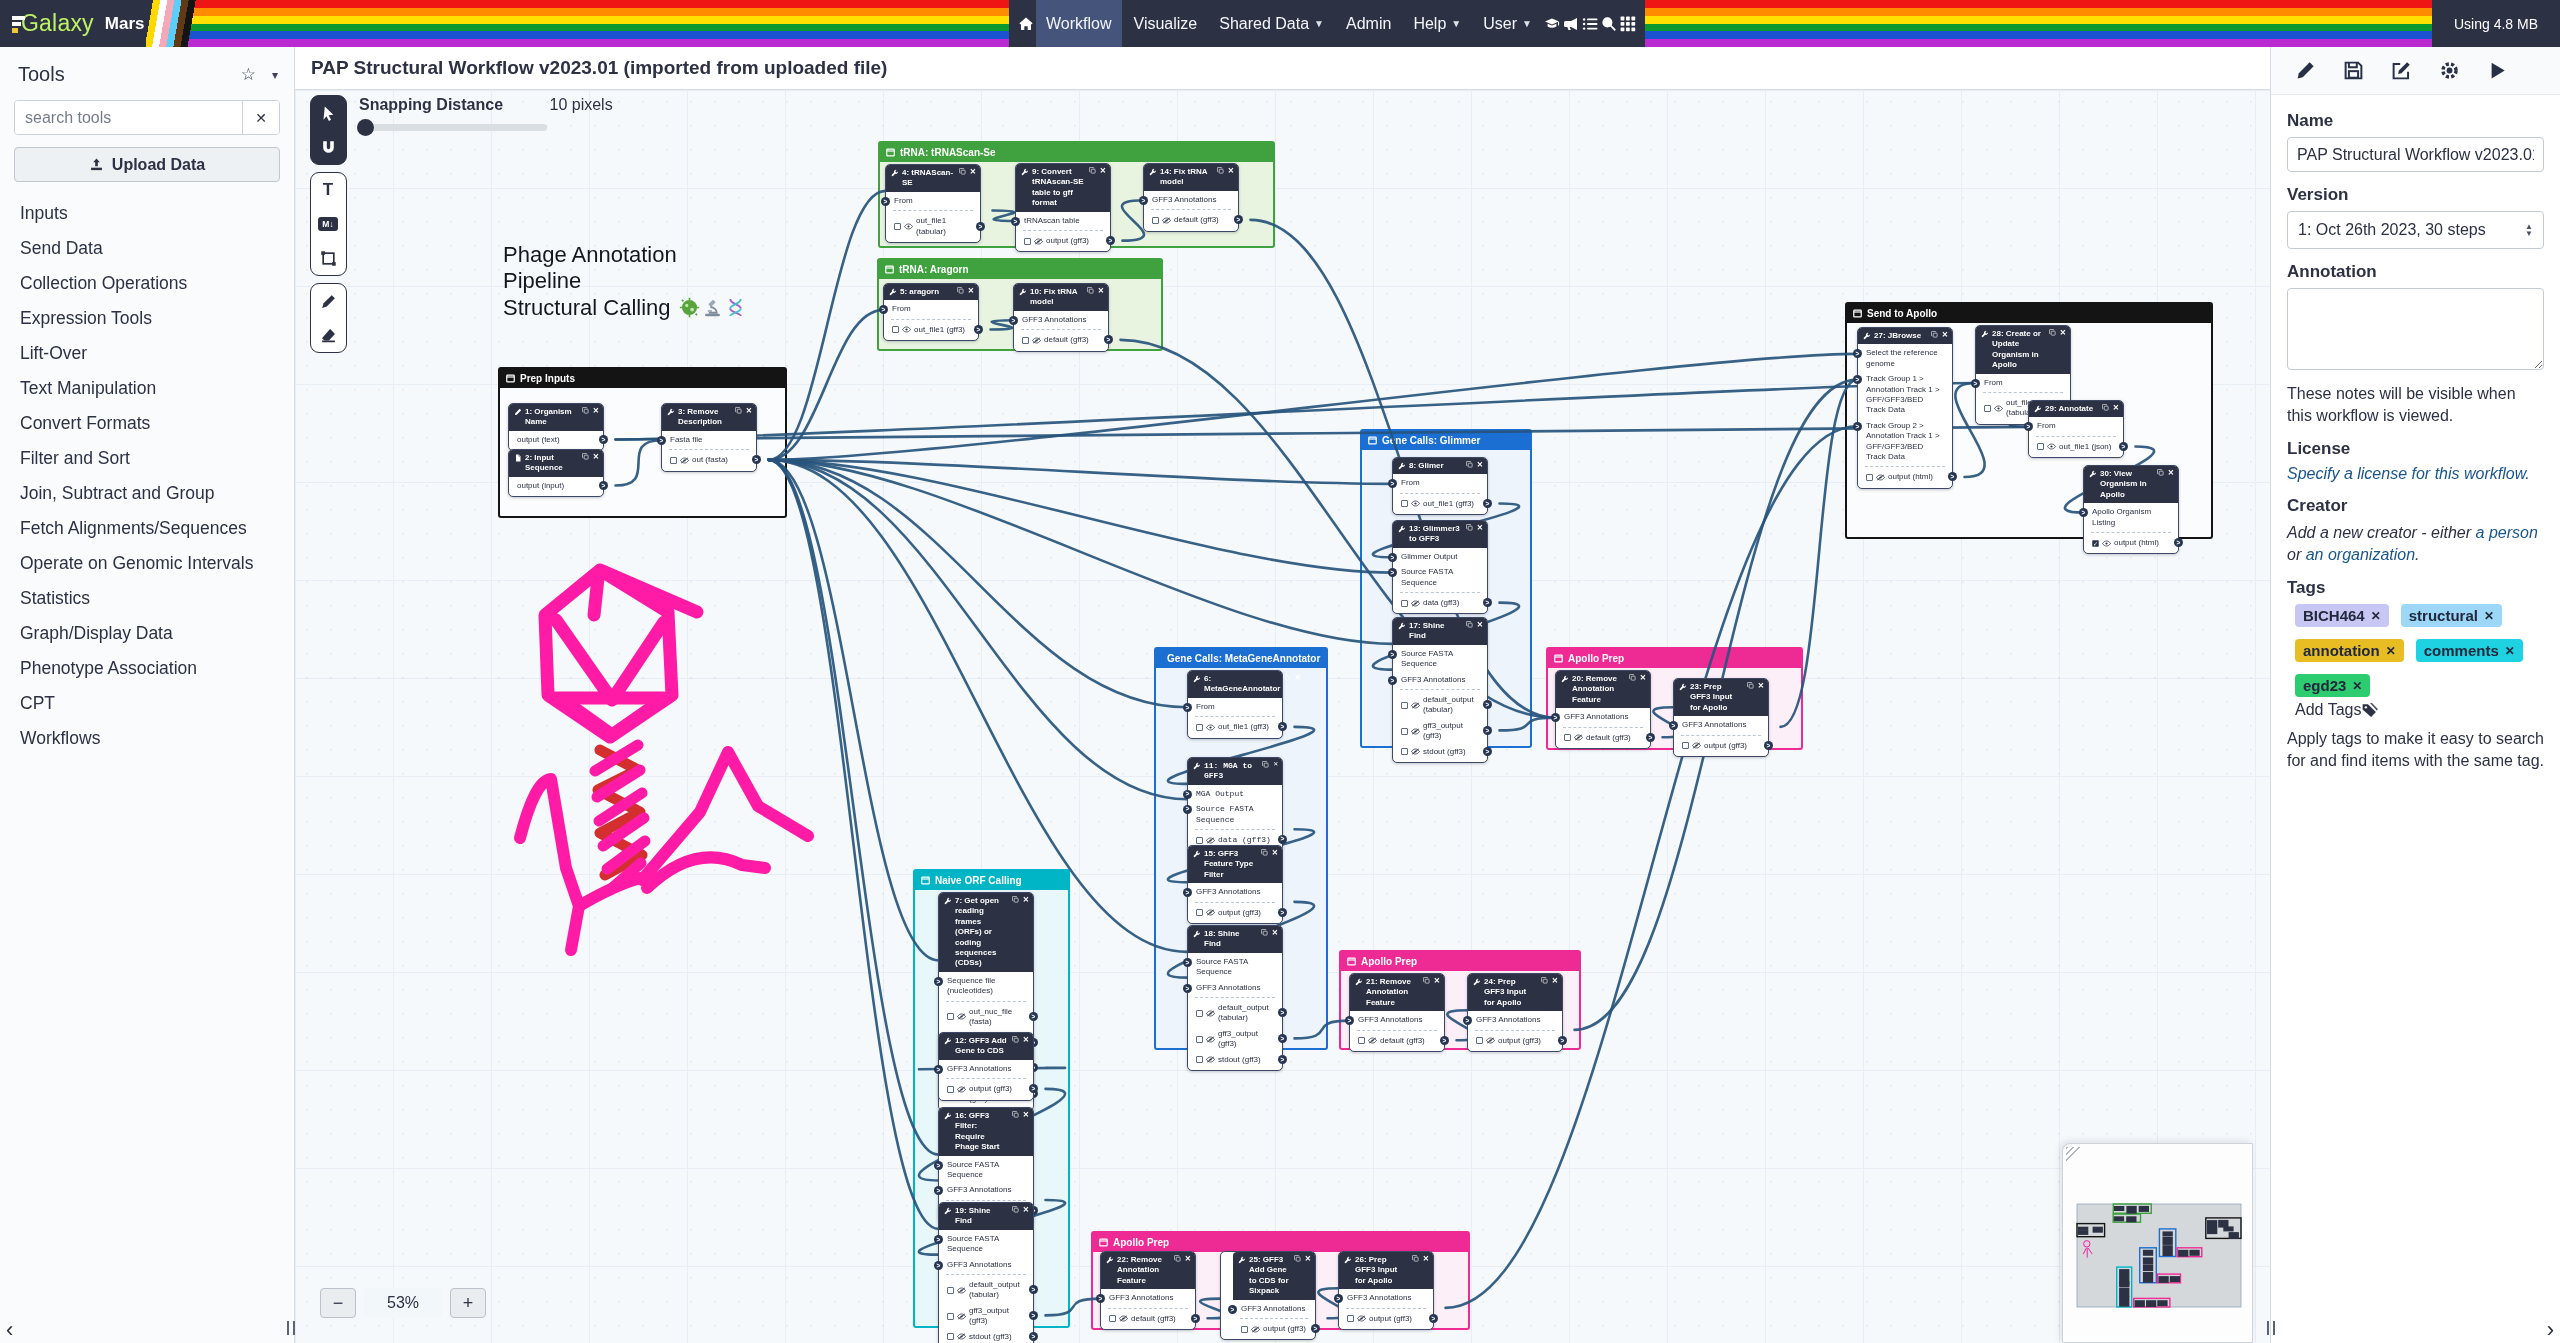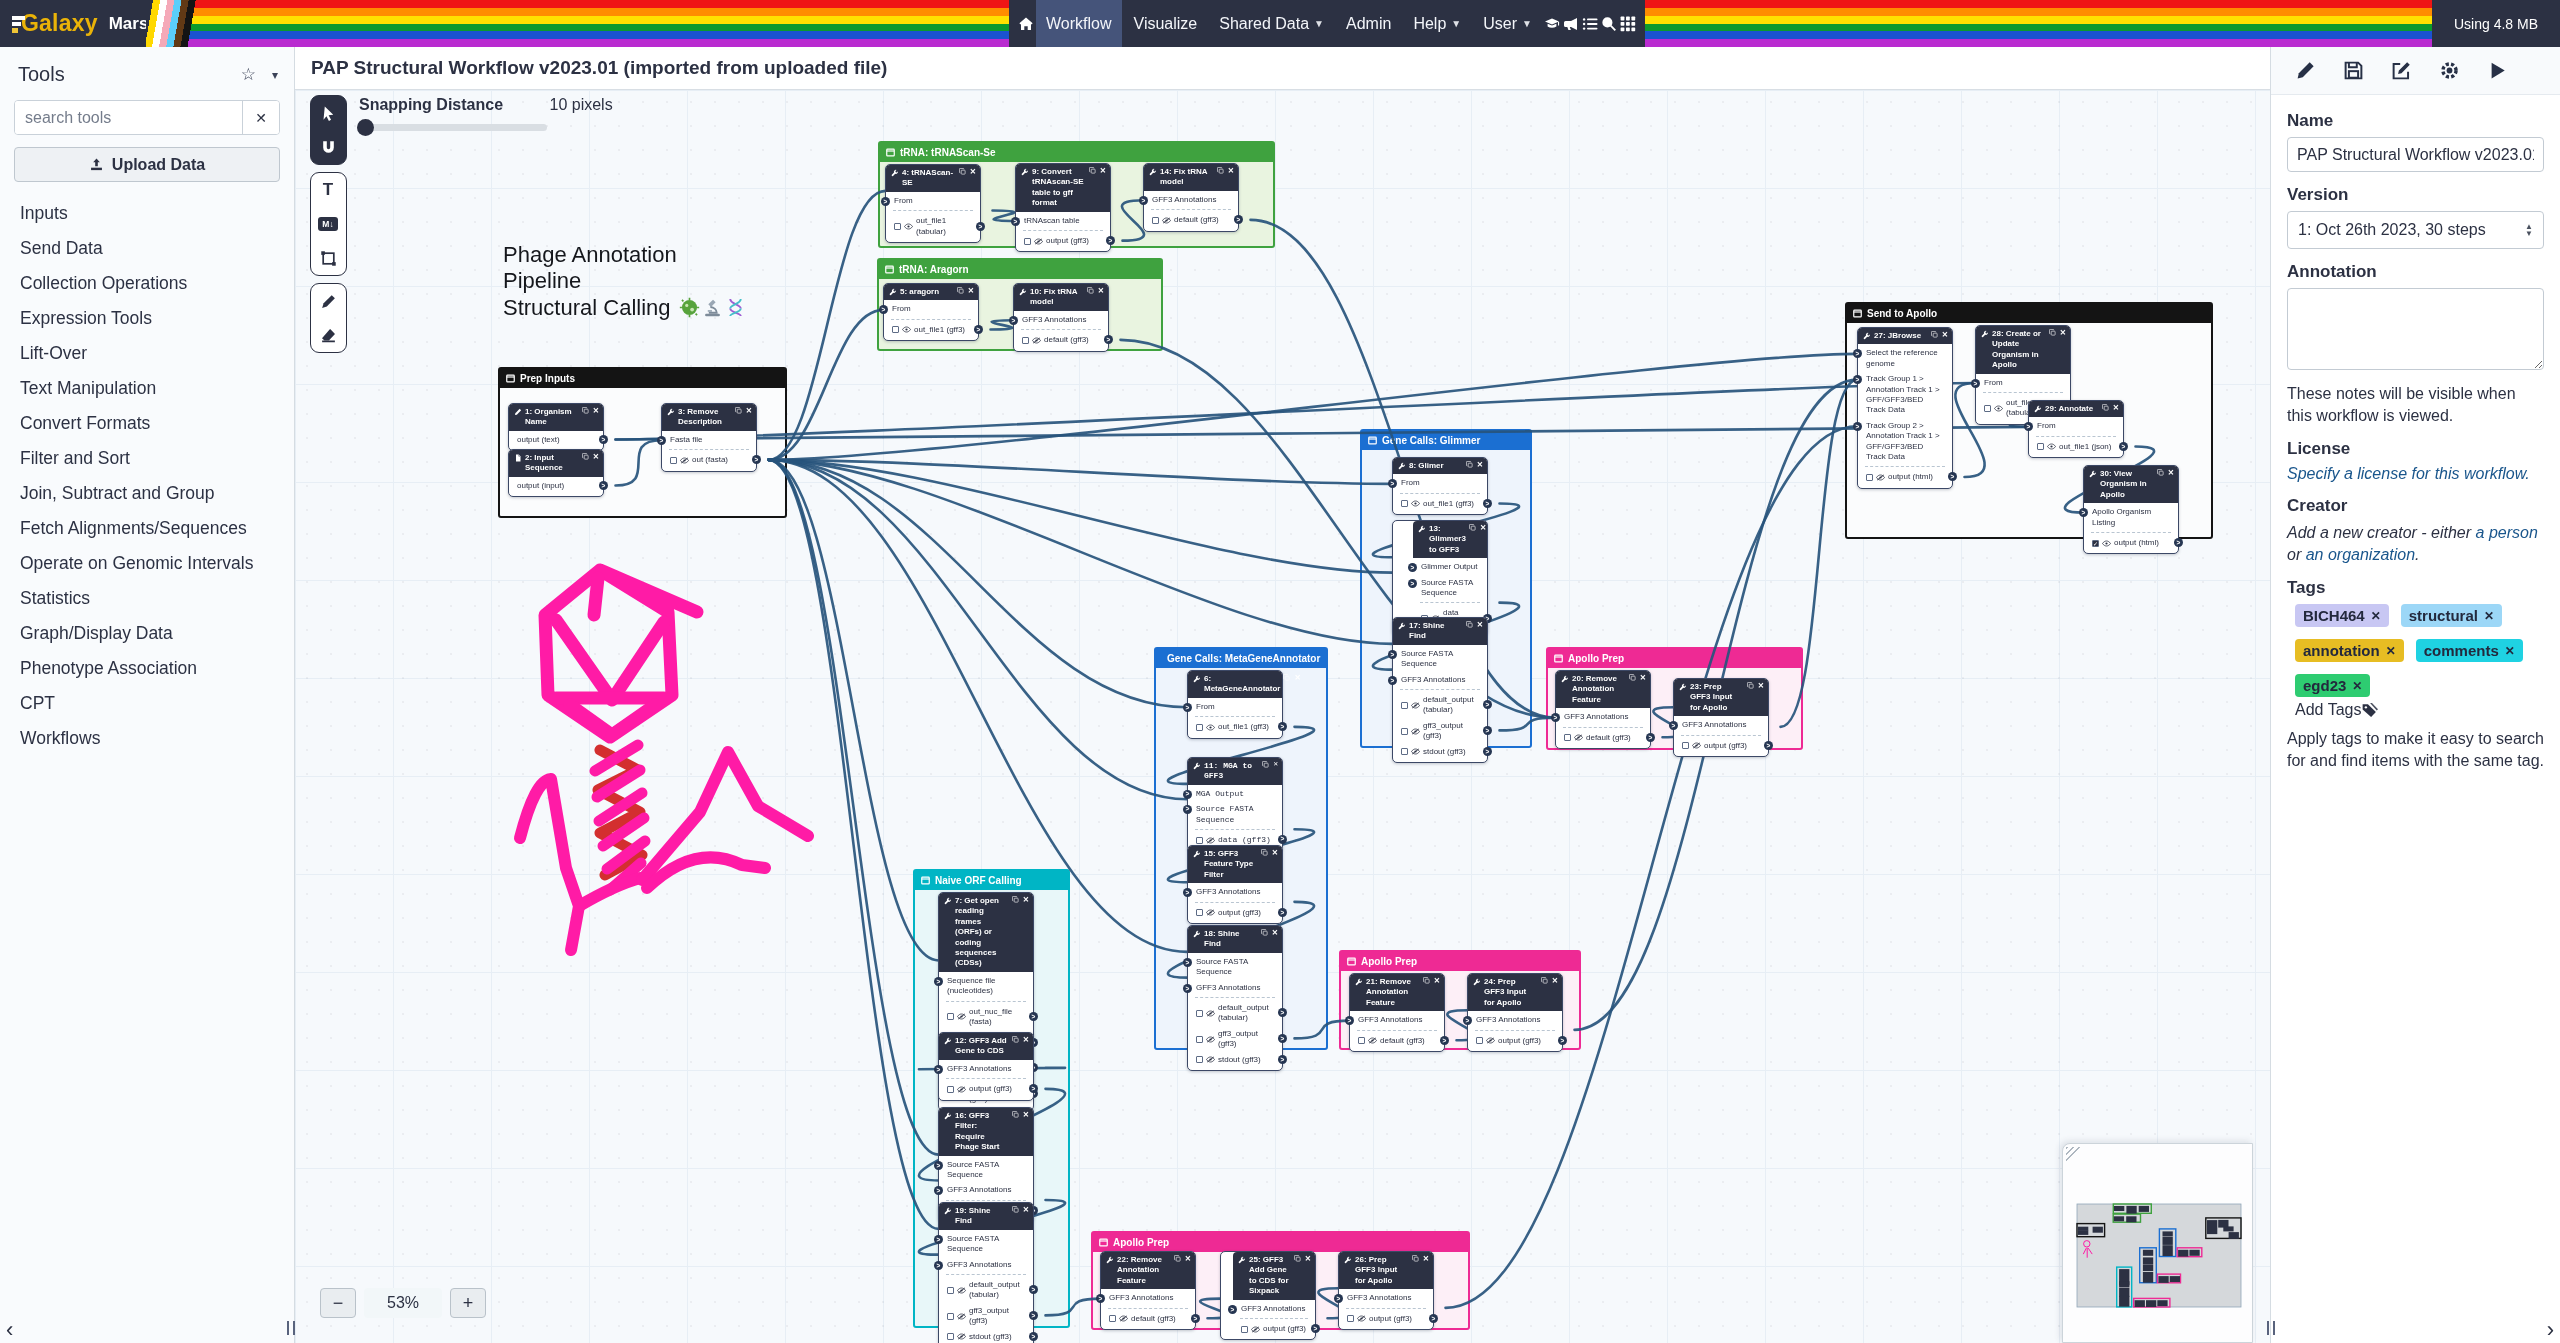--- a/index.html
+++ b/index.html
@@ -16,7 +16,7 @@
     background:linear-gradient(100deg,#2c3143 0 7px,#ffd800 7px 14px,#ffffff 14px 21px,#f5a9b8 21px 28px,#5bcefa 28px 35px,#613915 35px 42px,#141414 42px 49px,rgba(0,0,0,0) 49px);}
   #mh-nav{left:1009px;width:636px;padding:0 8px;gap:2px;}
   #mh-usage{right:0;width:128px;justify-content:center;}
-  .brand-name{color:#eab308;font-size:23px;font-weight:bold;letter-spacing:.2px;}
+  .brand-name{color:#bef264;font-size:23px;font-weight:normal;letter-spacing:.2px;}
   .brand-sub{color:#fff;font-size:17px;font-weight:bold;margin-left:2px;}
   .logo-glyph{display:inline-block;width:15px;height:20px;position:relative;}
   .logo-glyph i{position:absolute;background:#fff;display:block;}

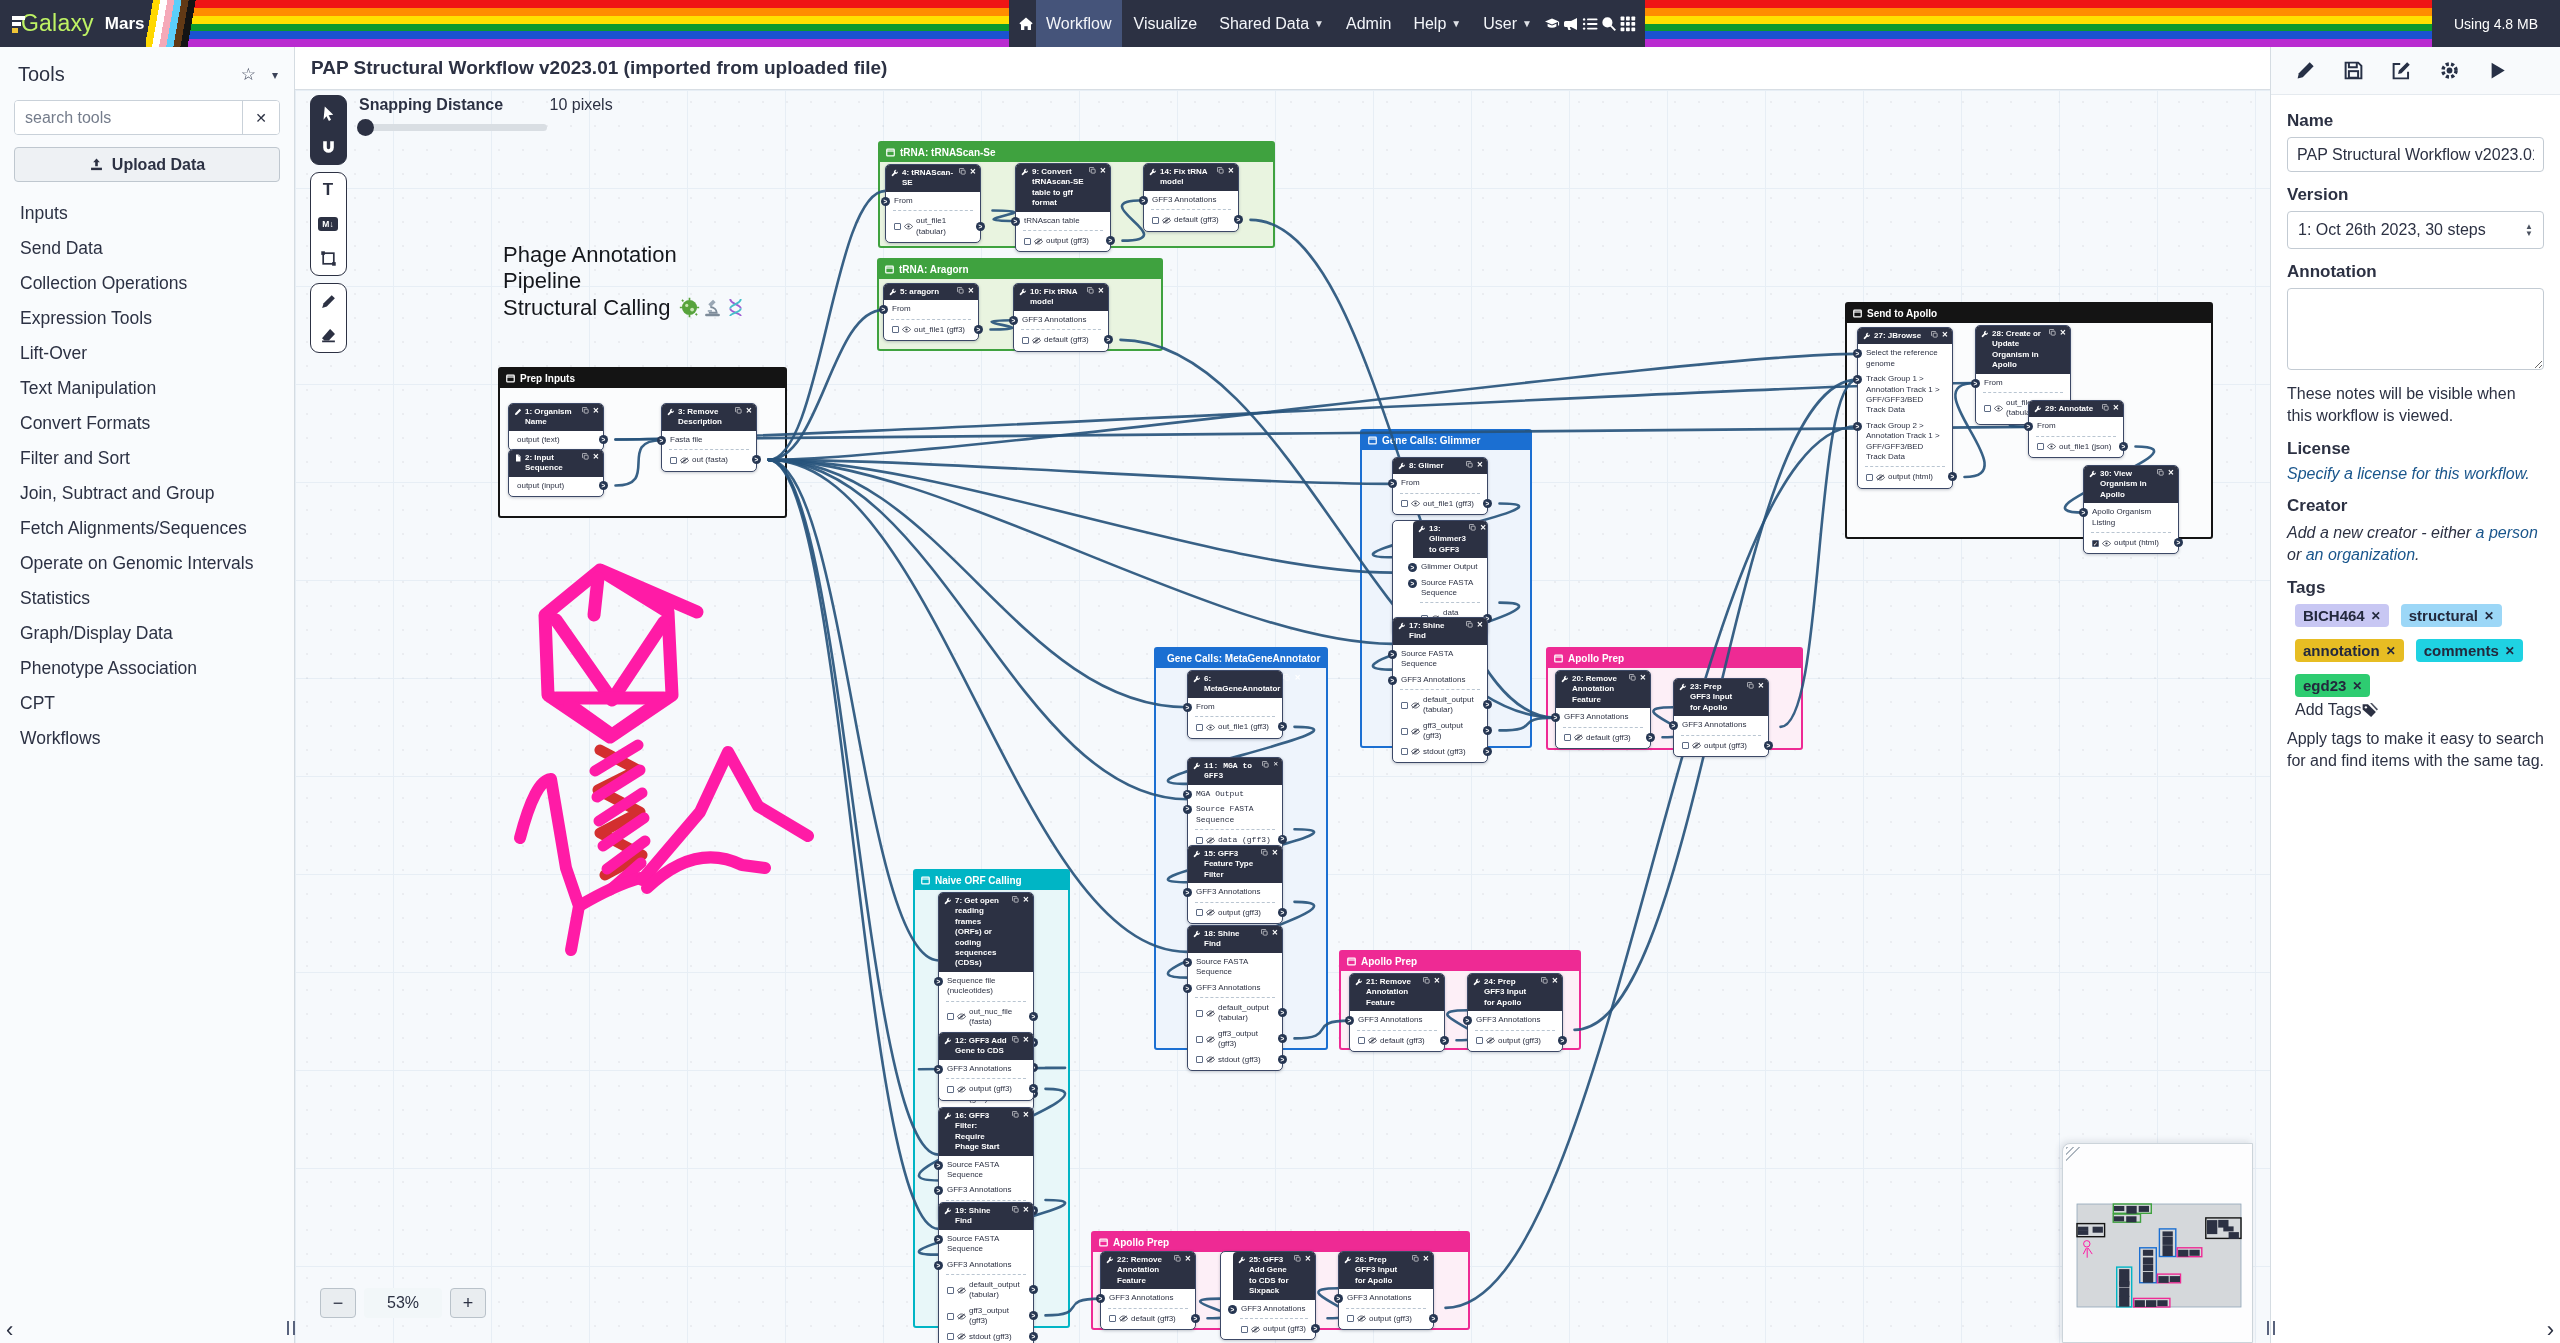--- a/index.html
+++ b/index.html
@@ -717,7 +717,7 @@
             </div>
           </div>
         </div>
-        <div class="node" style="left: 1097px; top: 430px; padding-left: 20px;">
+        <div class="node" style="left: 1097px; top: 430px;">
           <div class="node-head">
             <span class="nh-icon">
               <svg viewBox="0 0 16 16">

